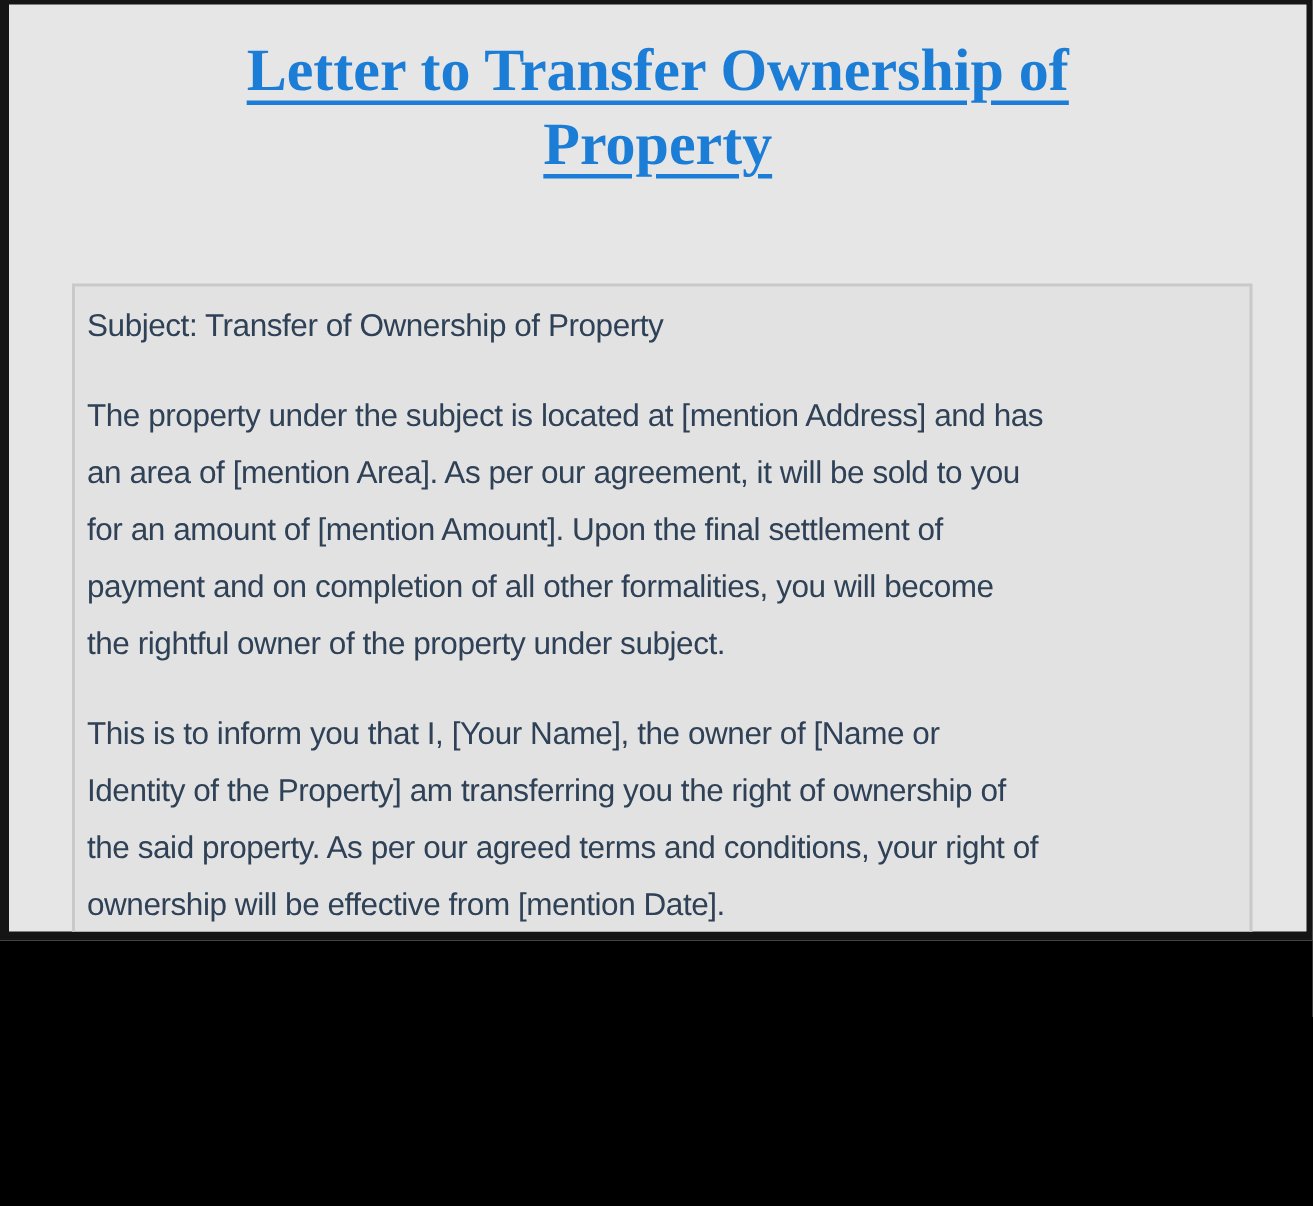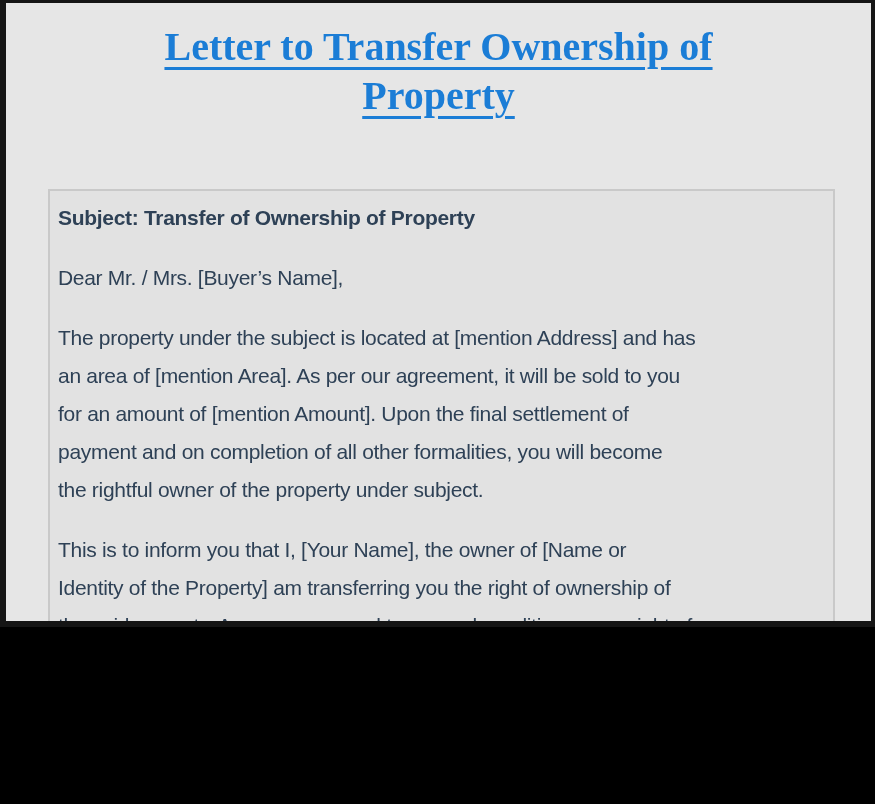--- a/index.html
+++ b/index.html
@@ -57,7 +57,7 @@
     white-space: pre-line;
   }
   .letter-box p.subject {
-    font-weight: bold;
+    font-weight: normal;
   }
 </style>
 </head>

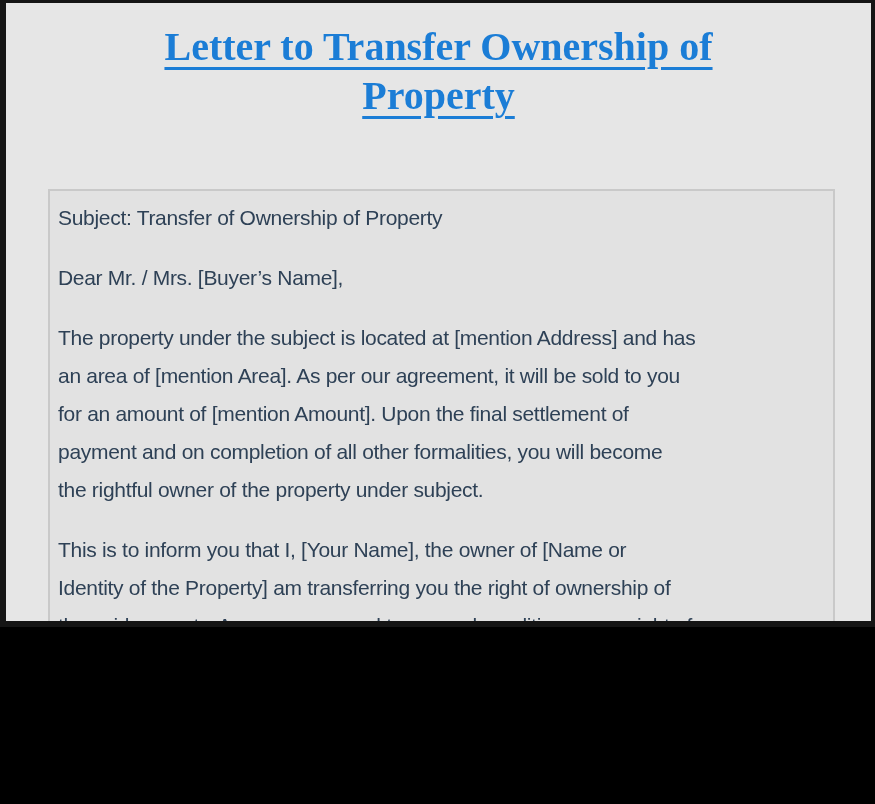--- a/index.html
+++ b/index.html
@@ -69,7 +69,6 @@
 
   <div class="letter-box">
     <p class="subject">Subject: Transfer of Ownership of Property</p>
-    <p>Dear Mr. / Mrs. [Buyer’s Name],</p>
     <p>The property under the subject is located at [mention Address] and has
 an area of [mention Area]. As per our agreement, it will be sold to you
 for an amount of [mention Amount]. Upon the final settlement of

